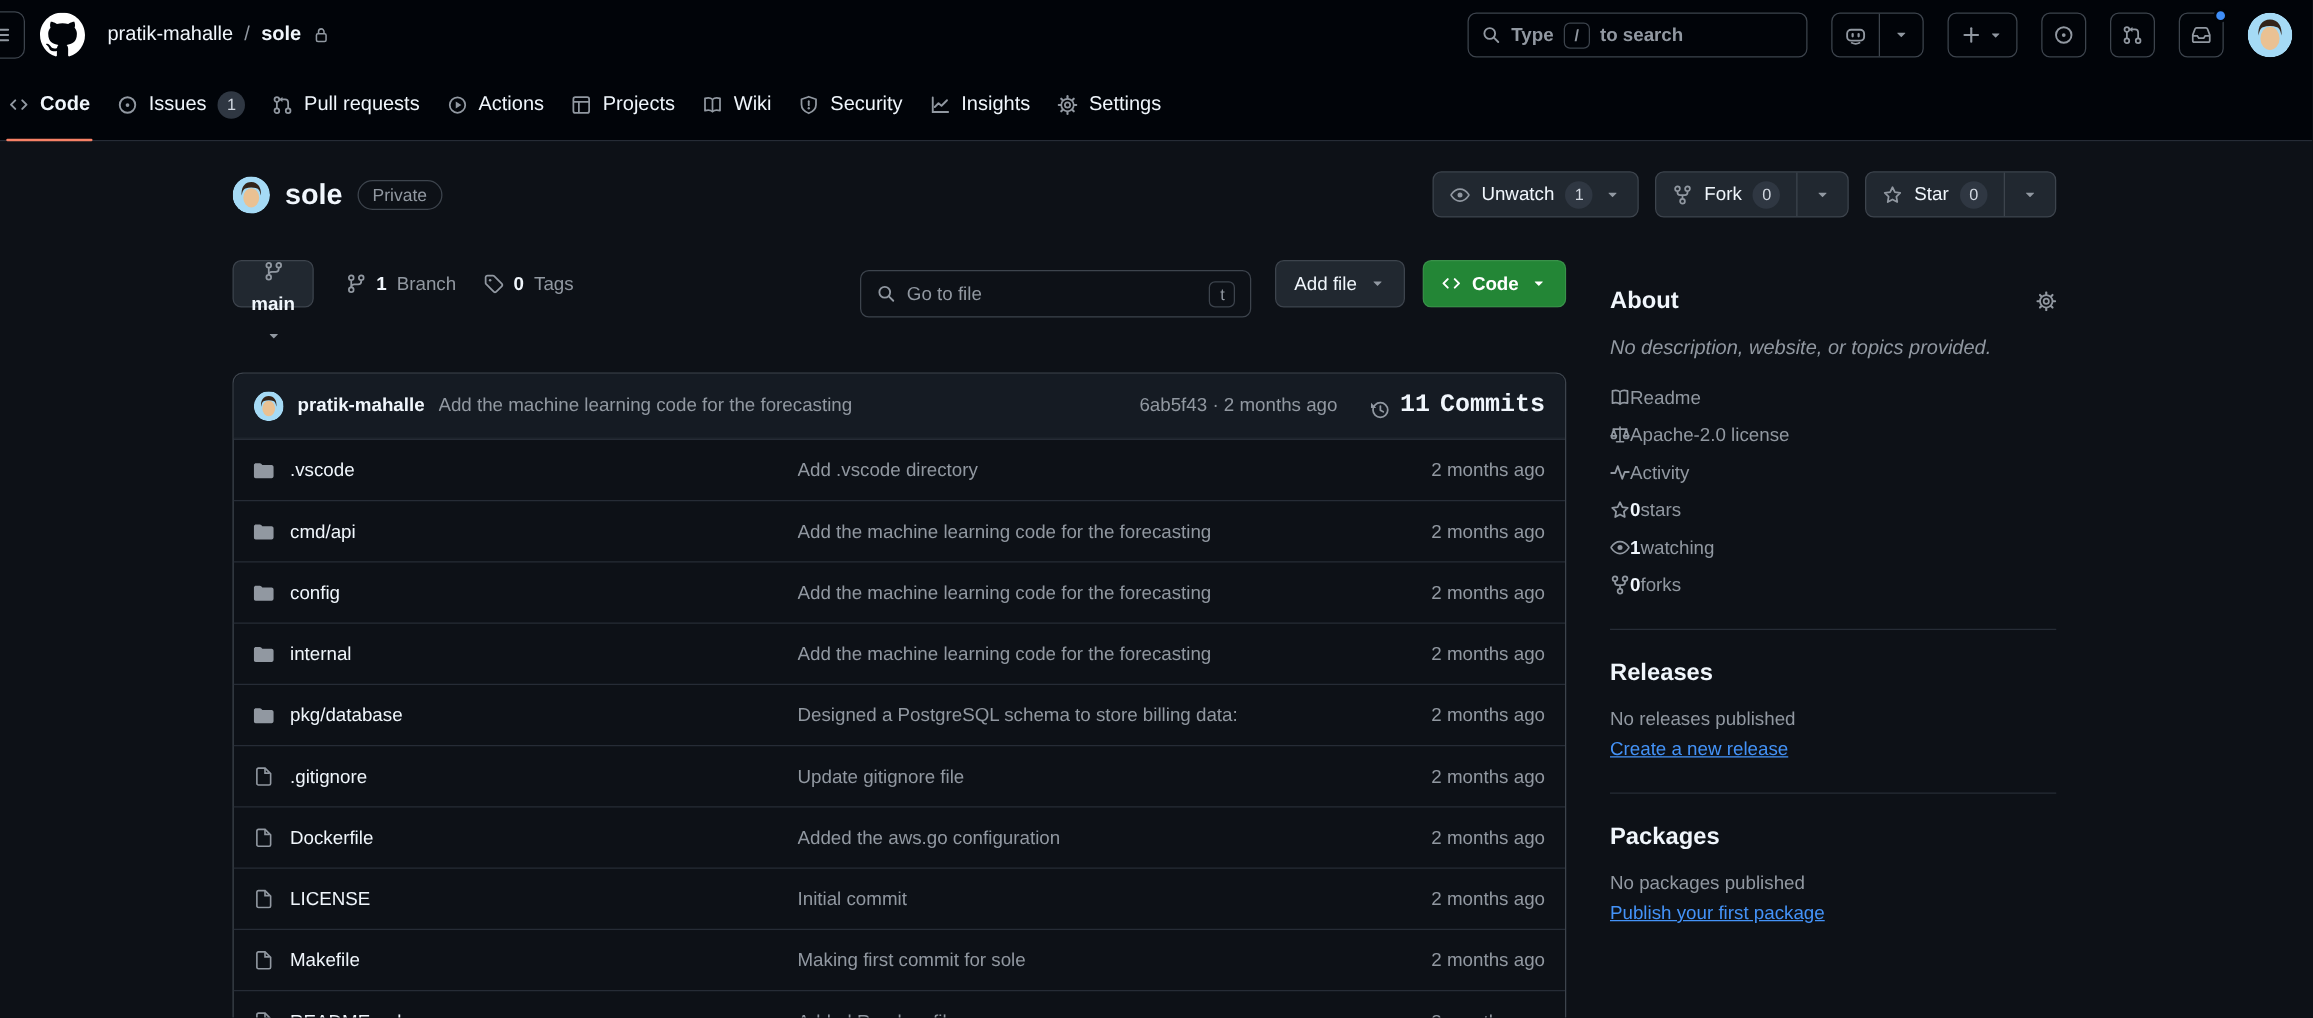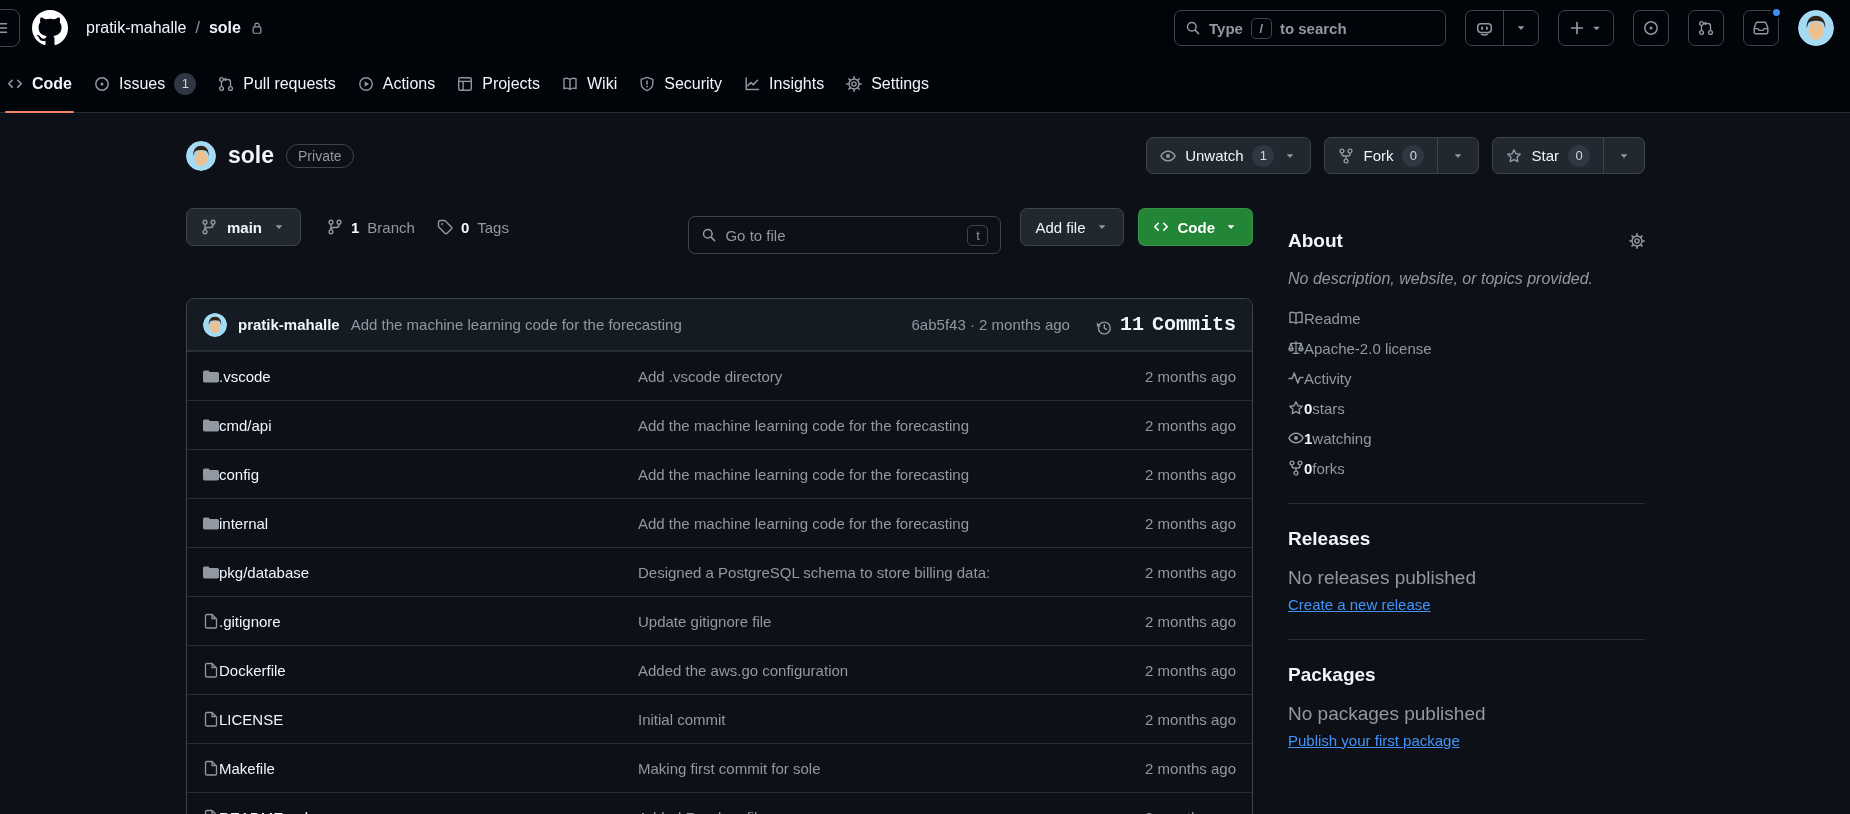--- a/index.html
+++ b/index.html
@@ -106,7 +106,7 @@
   .branch-btn {
     height: 38px; padding: 0 14px; background: #212830; border: 1px solid #3d444d;
     border-radius: 7px; display: flex; align-items: center; gap: 10px;
-    color: #f0f6fc; font-size: 15px; font-weight: 600;
+    color: #f0f6fc; font-size: 15px; font-weight: 600; flex-direction: column;
   }
   .branch-btn .bicon, .branch-btn .tri { color: #9198a1; }
   .meta-link { display: flex; align-items: center; gap: 8px; color: #9198a1; font-size: 15px; }

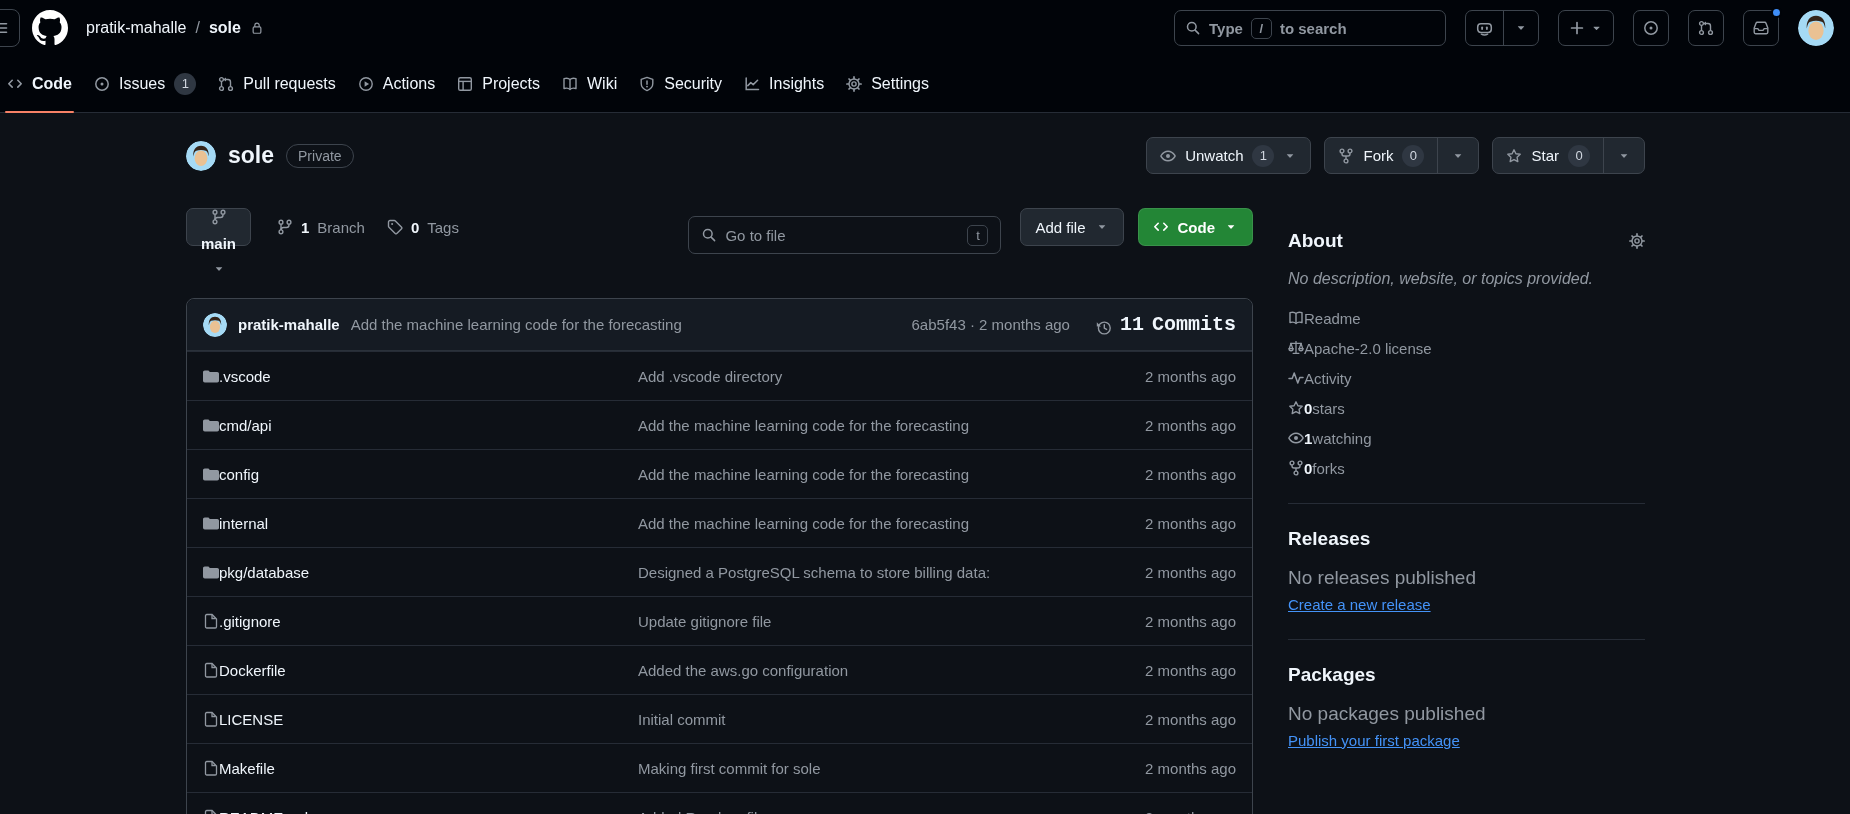--- a/index.html
+++ b/index.html
@@ -156,7 +156,7 @@
     height: 49px; padding: 0 16px; border-top: 1px solid #262c36; font-size: 15px;
   }
   .frow:first-of-type { border-top: none; }
-  .fname { display: flex; align-items: center; color: #f0f6fc; }
+  .fname { display: flex; align-items: center; gap: 13px; color: #f0f6fc; }
   .fname .ficon { color: #9198a1; }
   .fmsg { color: #9198a1; white-space: nowrap; overflow: hidden; text-overflow: ellipsis; padding-right: 20px; }
   .ftime { color: #9198a1; text-align: right; }

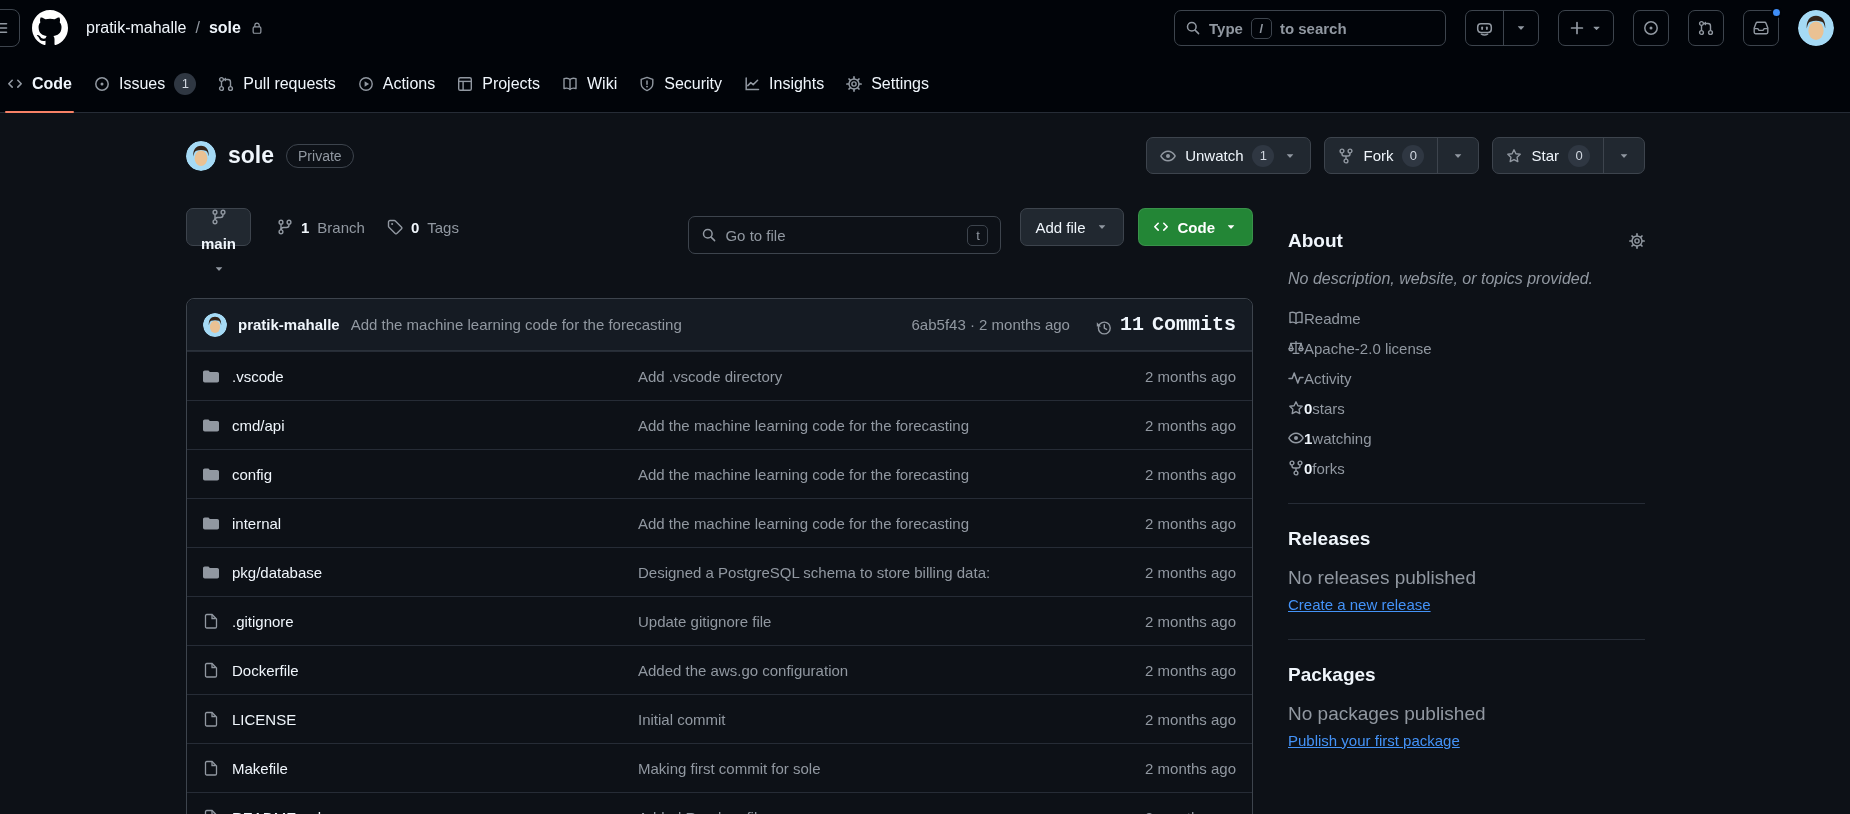--- a/index.html
+++ b/index.html
@@ -171,7 +171,7 @@
   .about-list li b { color: #f0f6fc; font-weight: 700; }
   .side-hr { border: none; border-top: 1px solid #262c36; margin: 26px 0 24px; }
   .side-h3 { font-size: 19px; font-weight: 700; }
-  .side-empty { color: #9198a1; font-size: 19px; margin-top: 17px; }
+  .side-empty { color: #9198a1; font-size: 15px; margin-top: 17px; }
   .side-link { color: #4493f8; font-size: 15px; text-decoration: underline; display: inline-block; margin-top: 7px; }
 </style>
 </head>

